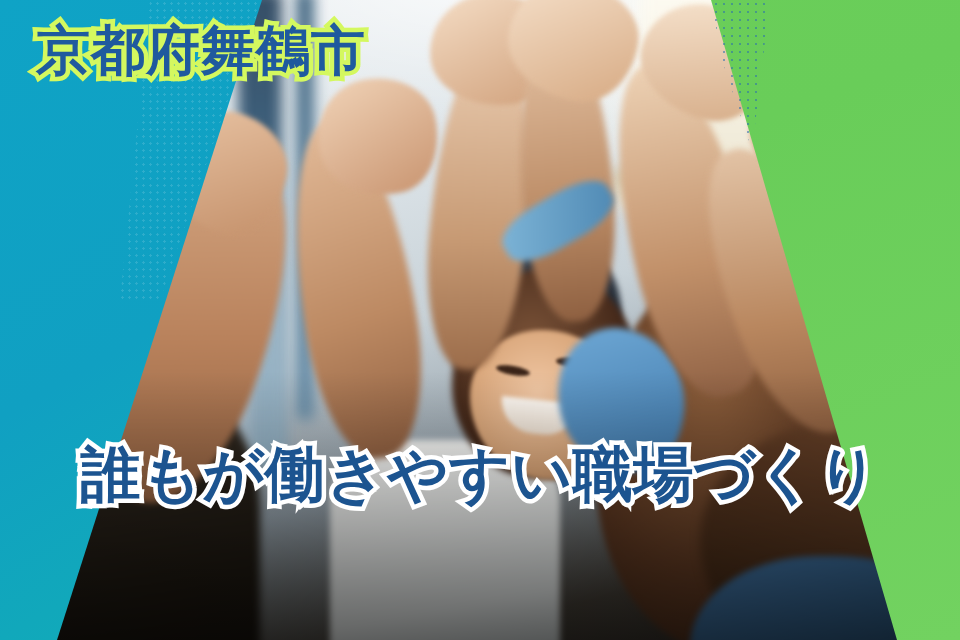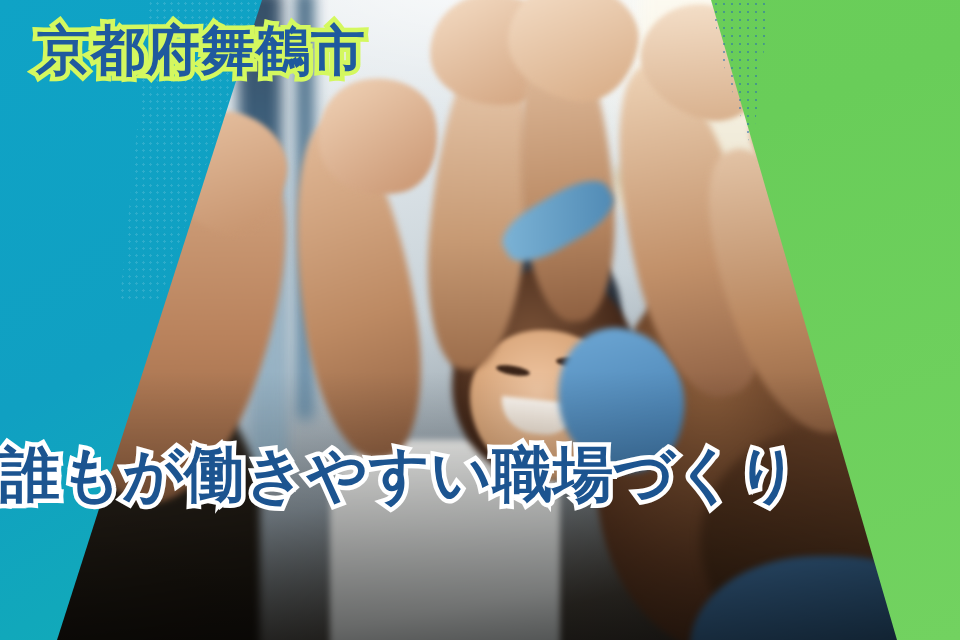--- a/index.html
+++ b/index.html
@@ -203,7 +203,7 @@
     left: 0;
     right: 0;
     top: 440px;
-    text-align: left;
+    text-align: center;
     font-weight: 700;
     color: #1c5490;
     -webkit-text-stroke: 9px #ffffff;

